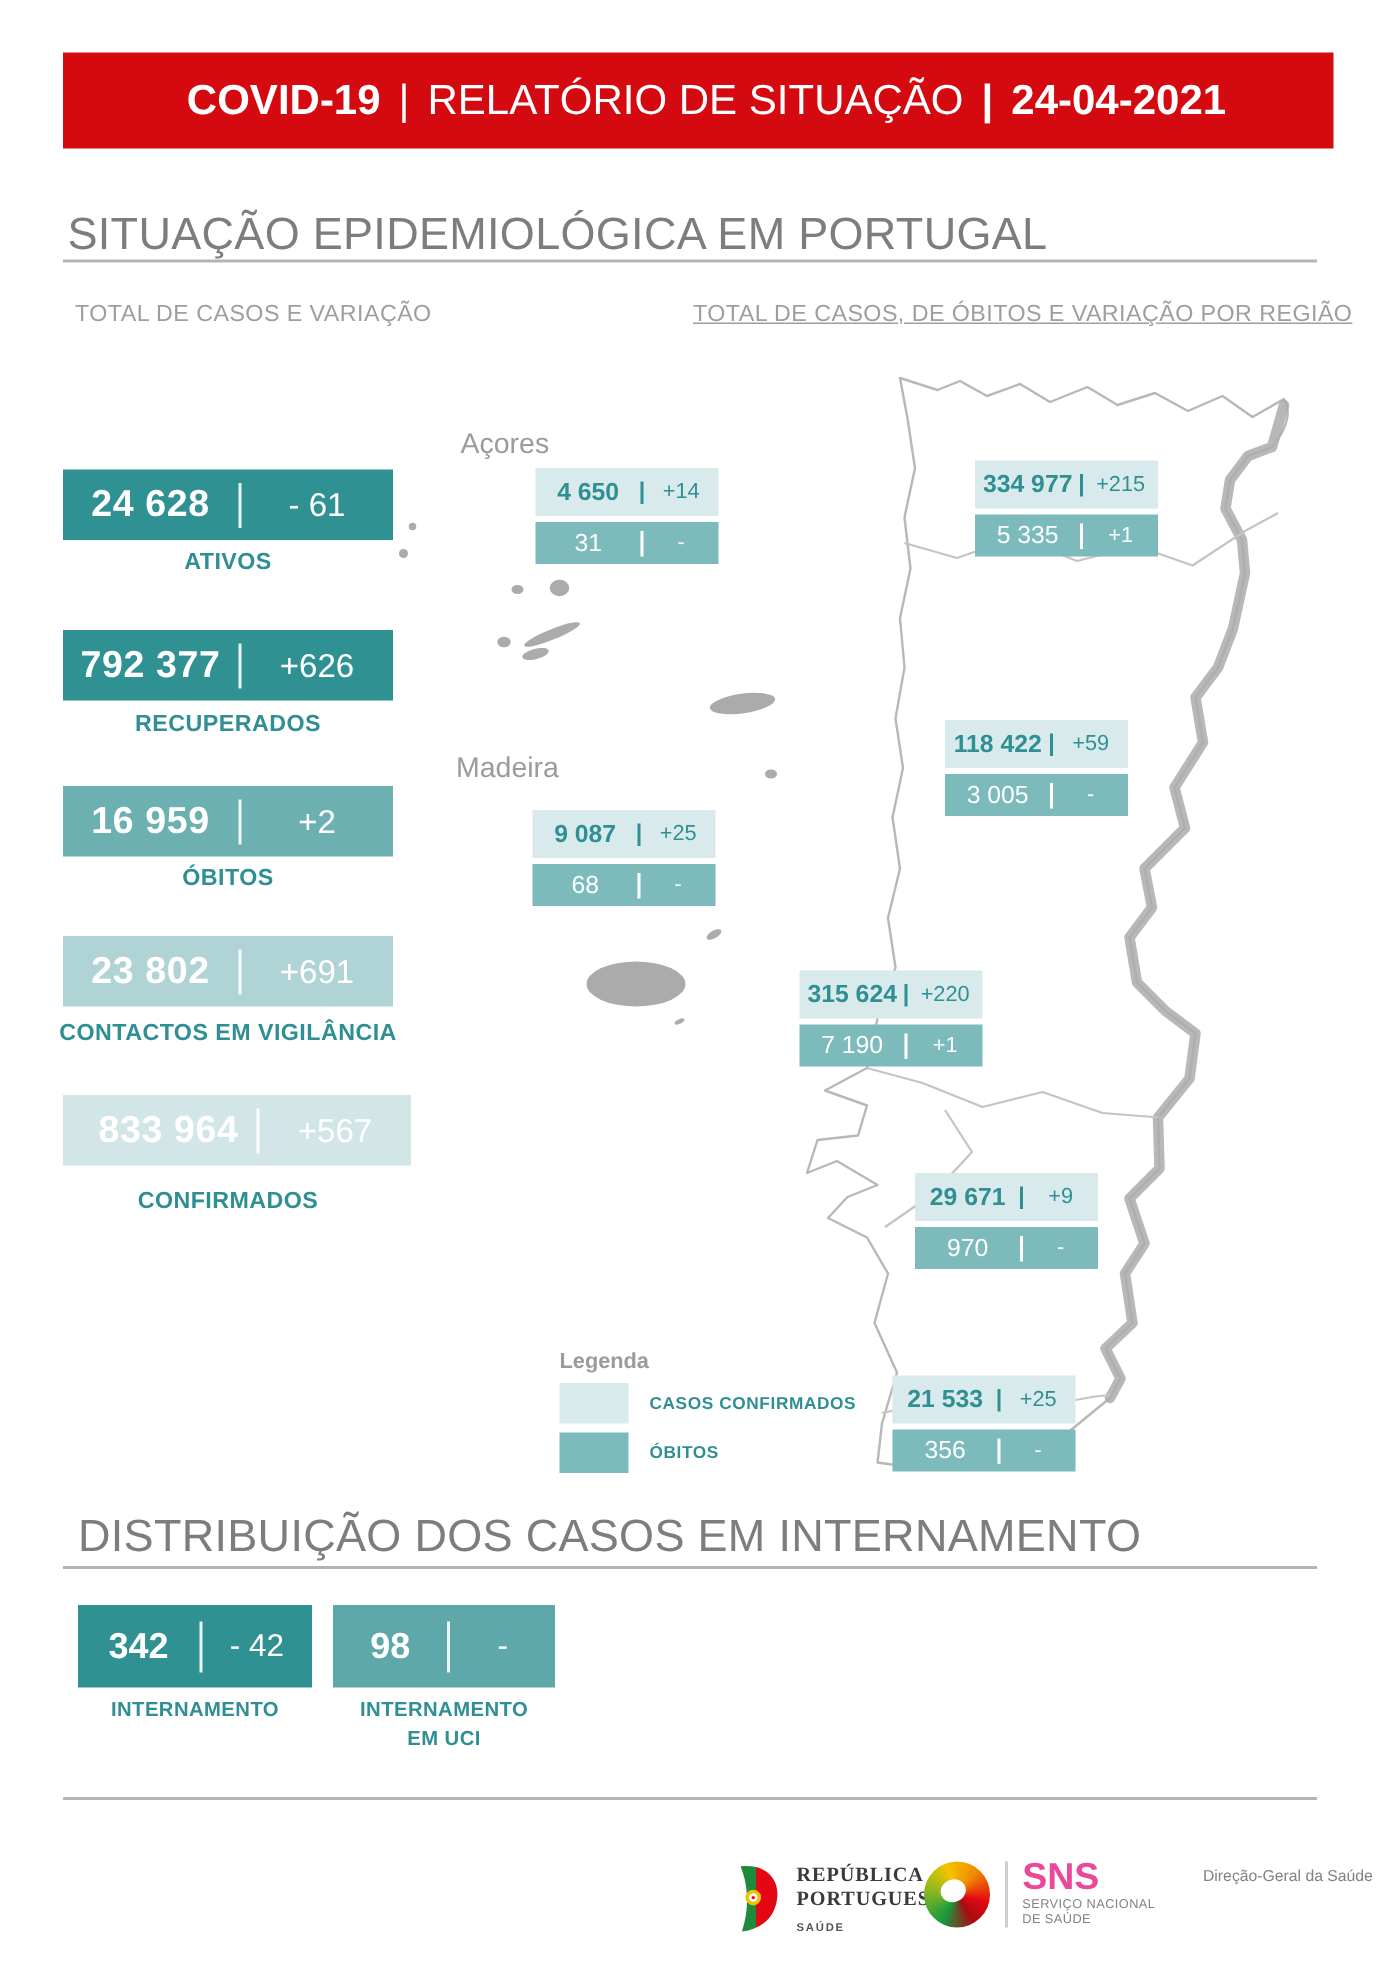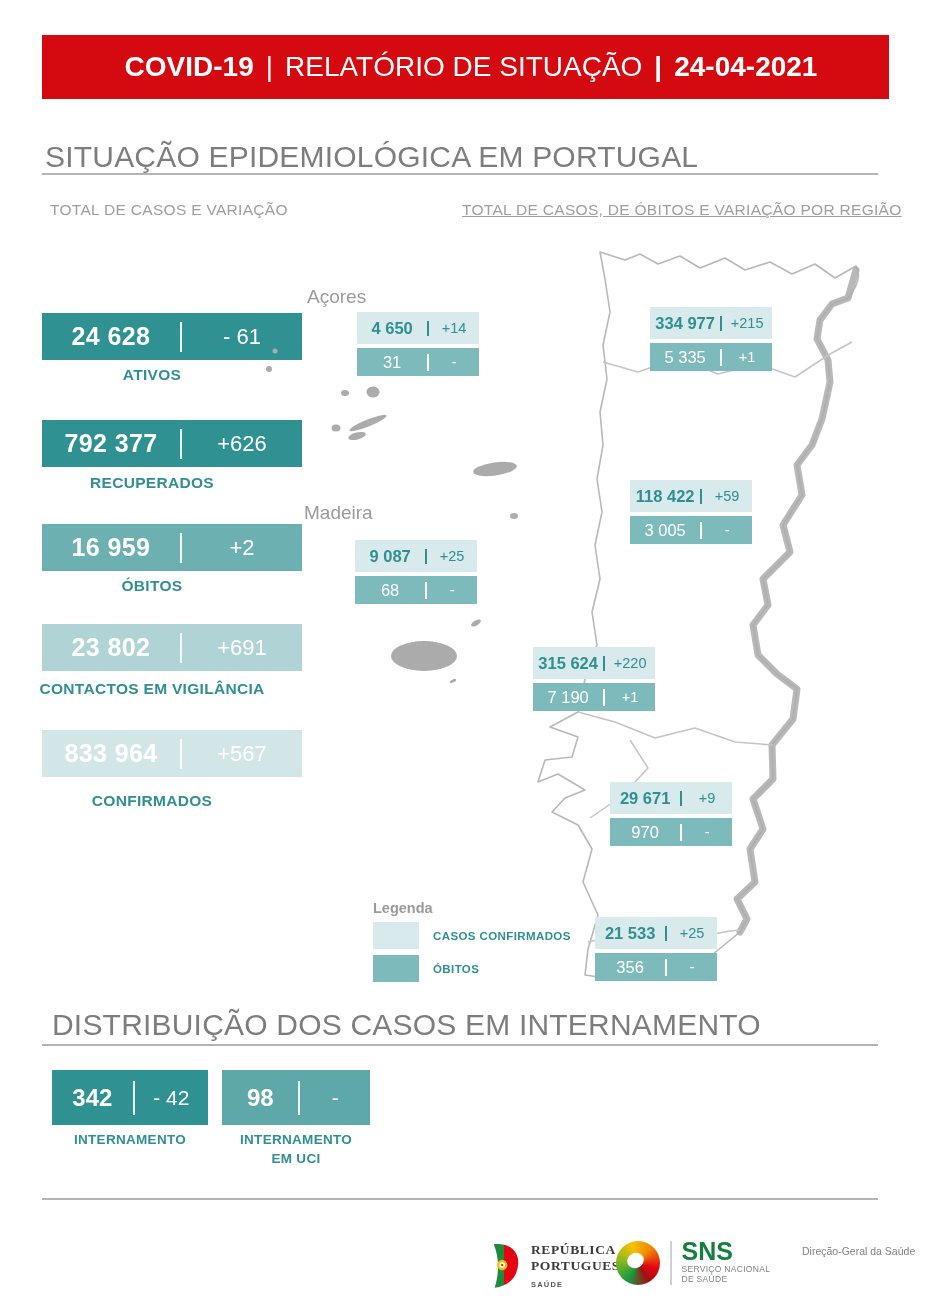--- a/index.html
+++ b/index.html
@@ -17,7 +17,7 @@
   .col-header{position:absolute;color:#9e9e9e;font-size:15.5px;letter-spacing:0.3px;white-space:nowrap;}
 
   
-  .nbox{position:absolute;left:42px;width:260px;height:47px;display:flex;align-items:center;color:#fff;}
+  .nbox{position:absolute;left:42px;width:220px;height:47px;display:flex;align-items:center;color:#fff;}
   .nv{flex:1.15;text-align:center;font-size:25px;font-weight:700;letter-spacing:0.4px;white-space:nowrap;}
   .nd{width:2px;height:30px;background:rgba(255,255,255,0.9);}
   .nvar{flex:1;text-align:center;font-size:22px;font-weight:400;white-space:nowrap;}

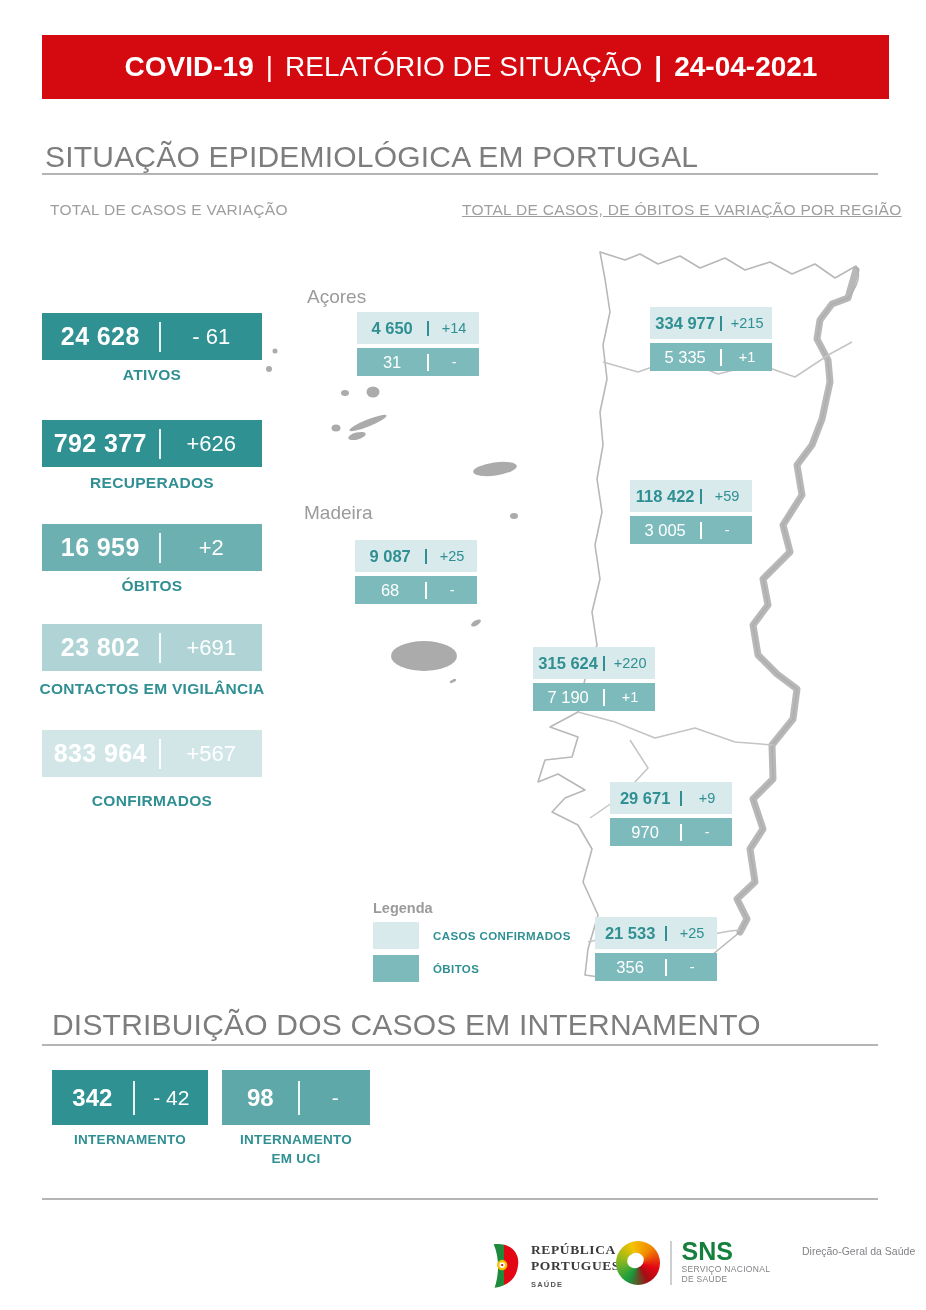--- a/index.html
+++ b/index.html
@@ -143,7 +143,7 @@
   </div>
   <div class="nlabel" style="top:680px;">CONTACTOS EM VIGILÂNCIA</div>
 
-  <div class="nbox c5" style="top:730px;">
+  <div class="nbox c5" style="top:730px;padding-left:12px;">
     <span class="nv">833 964</span>
     <span class="nd"></span>
     <span class="nvar">+567</span>

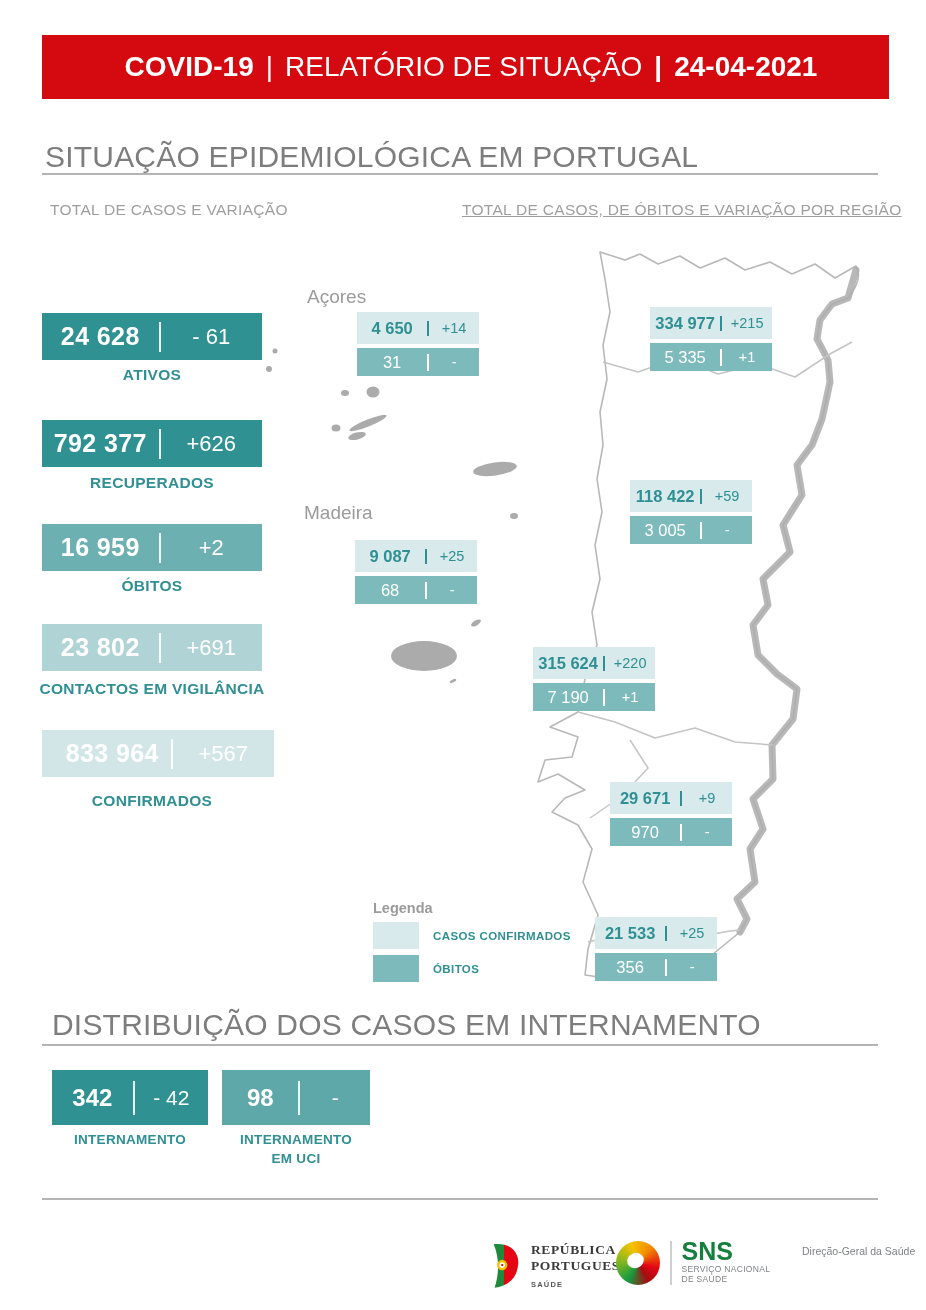--- a/index.html
+++ b/index.html
@@ -86,7 +86,7 @@
   .sns-circle::after{content:"";position:absolute;left:11px;top:12px;width:17px;height:15px;
                      border-radius:50%;background:#fff;transform:rotate(-20deg);}
   .sns-div{width:1.5px;height:44px;background:#cfcfcf;margin:0 10px;}
-  .sns-title{font-size:25px;font-weight:700;color:#15803d;line-height:0.95;}
+  .sns-title{font-size:25px;font-weight:700;color:#ec4899;line-height:0.95;}
   .sns-sub{font-size:8.5px;color:#808285;letter-spacing:0.3px;line-height:1.25;}
 
   .logo-dgs{position:absolute;left:758px;top:1243px;}

